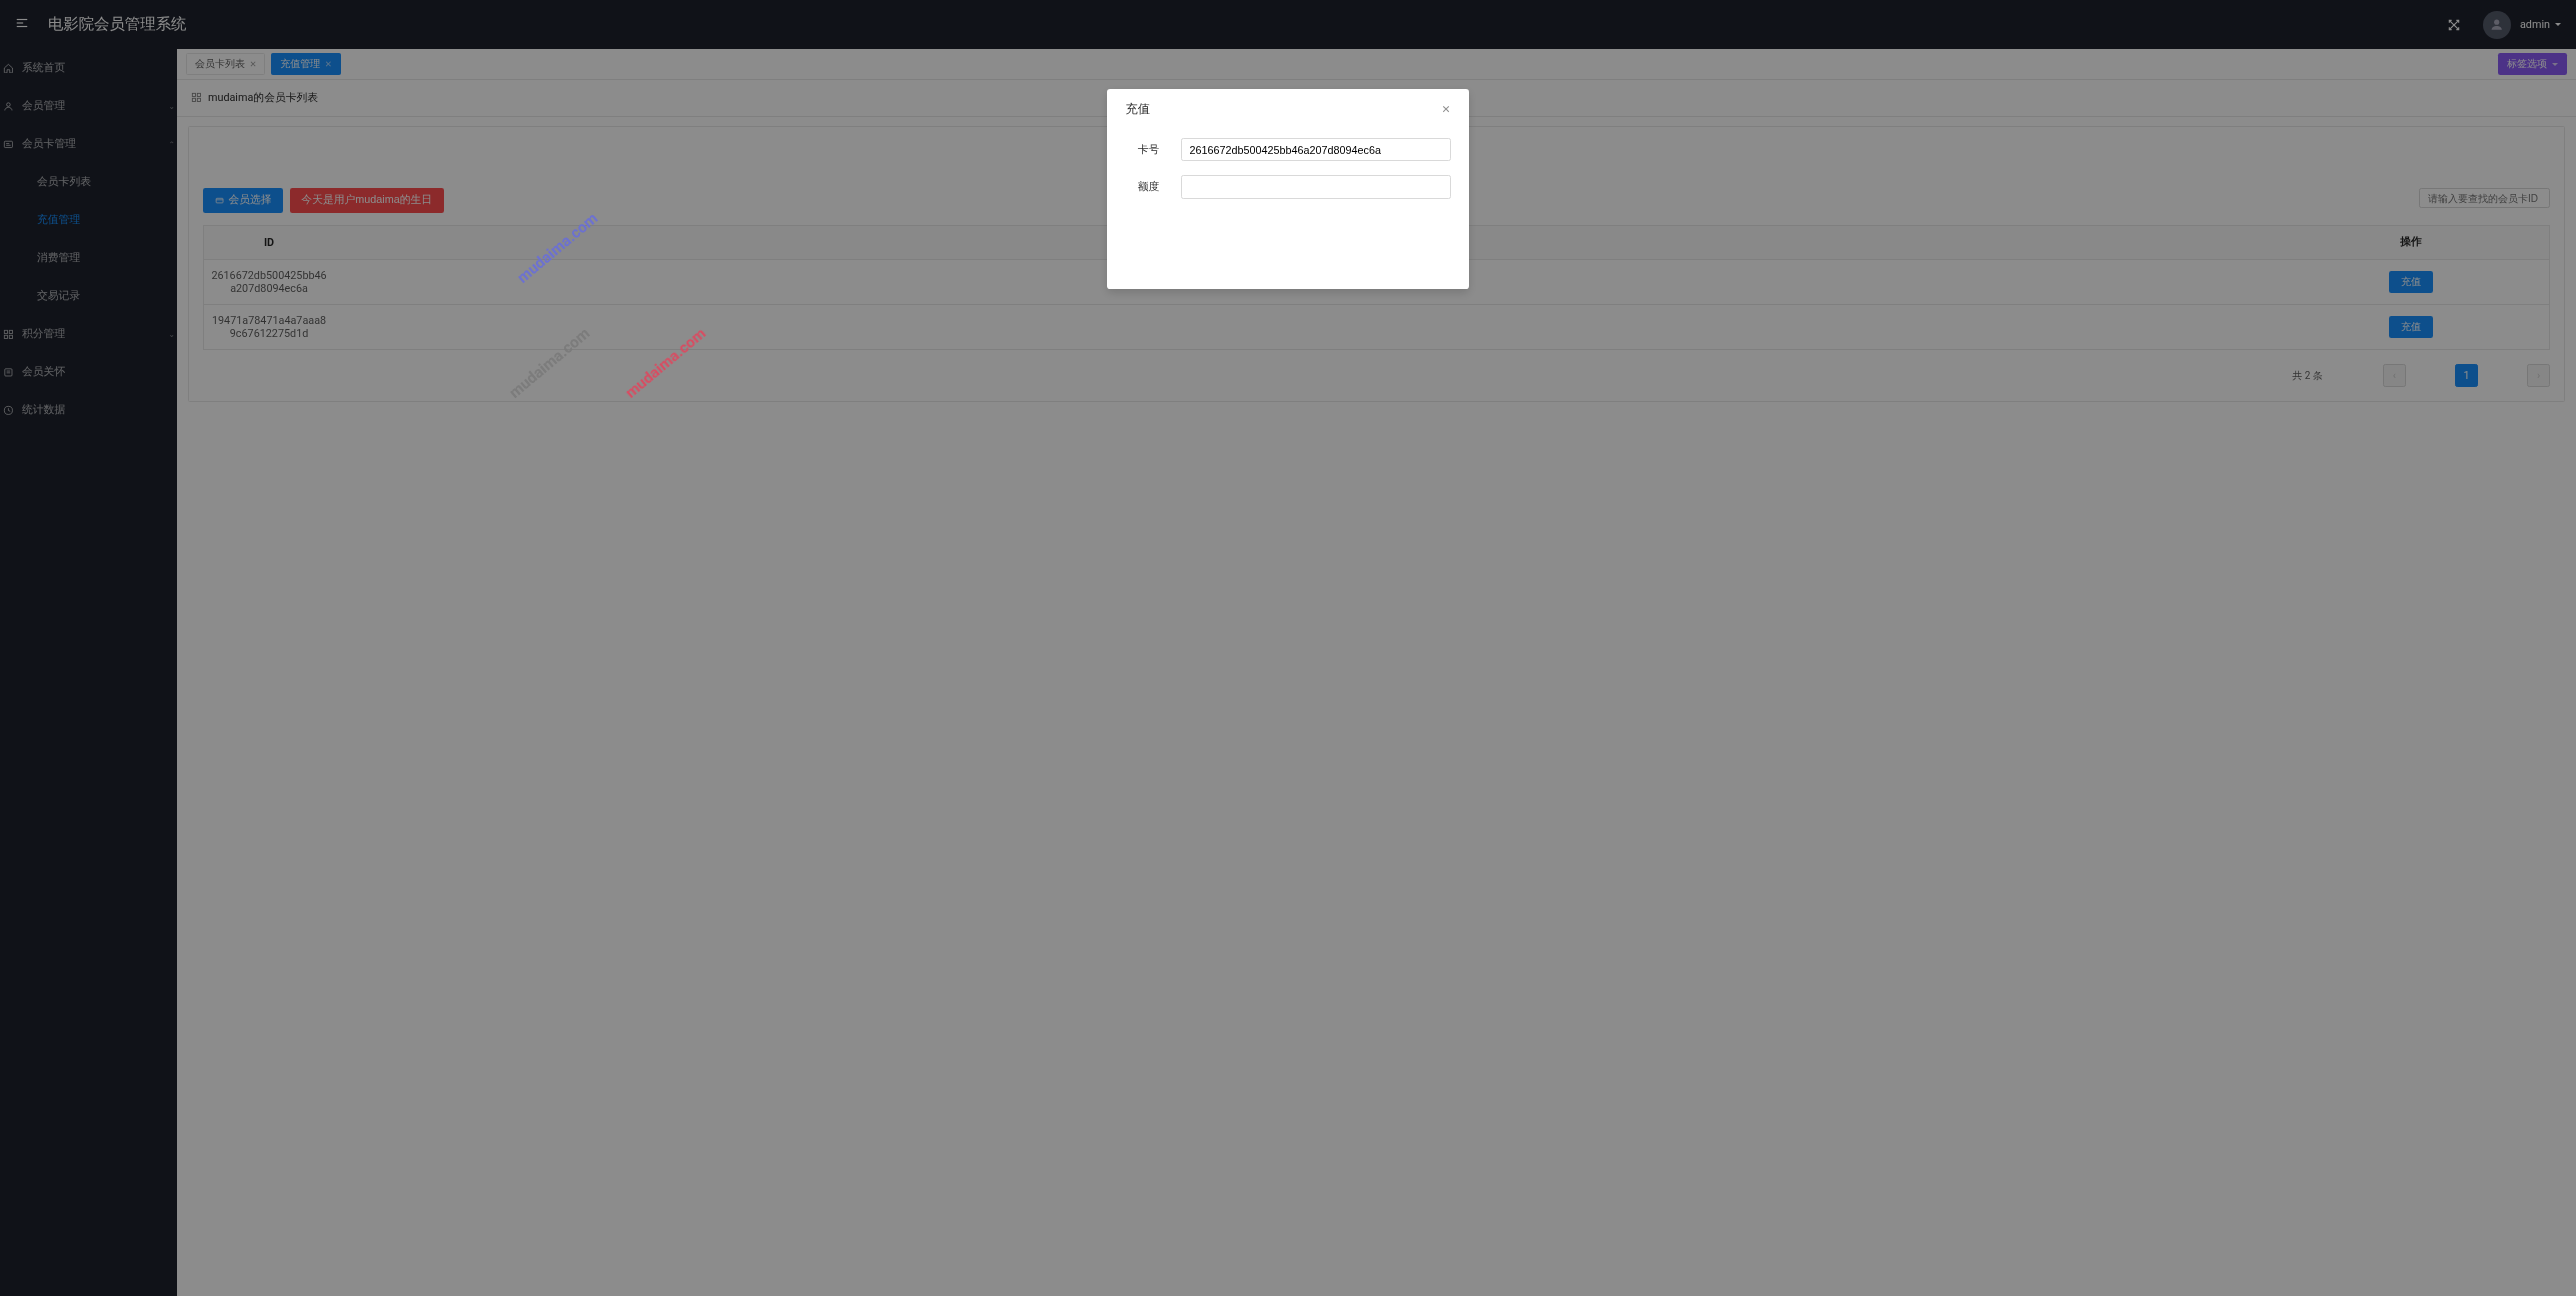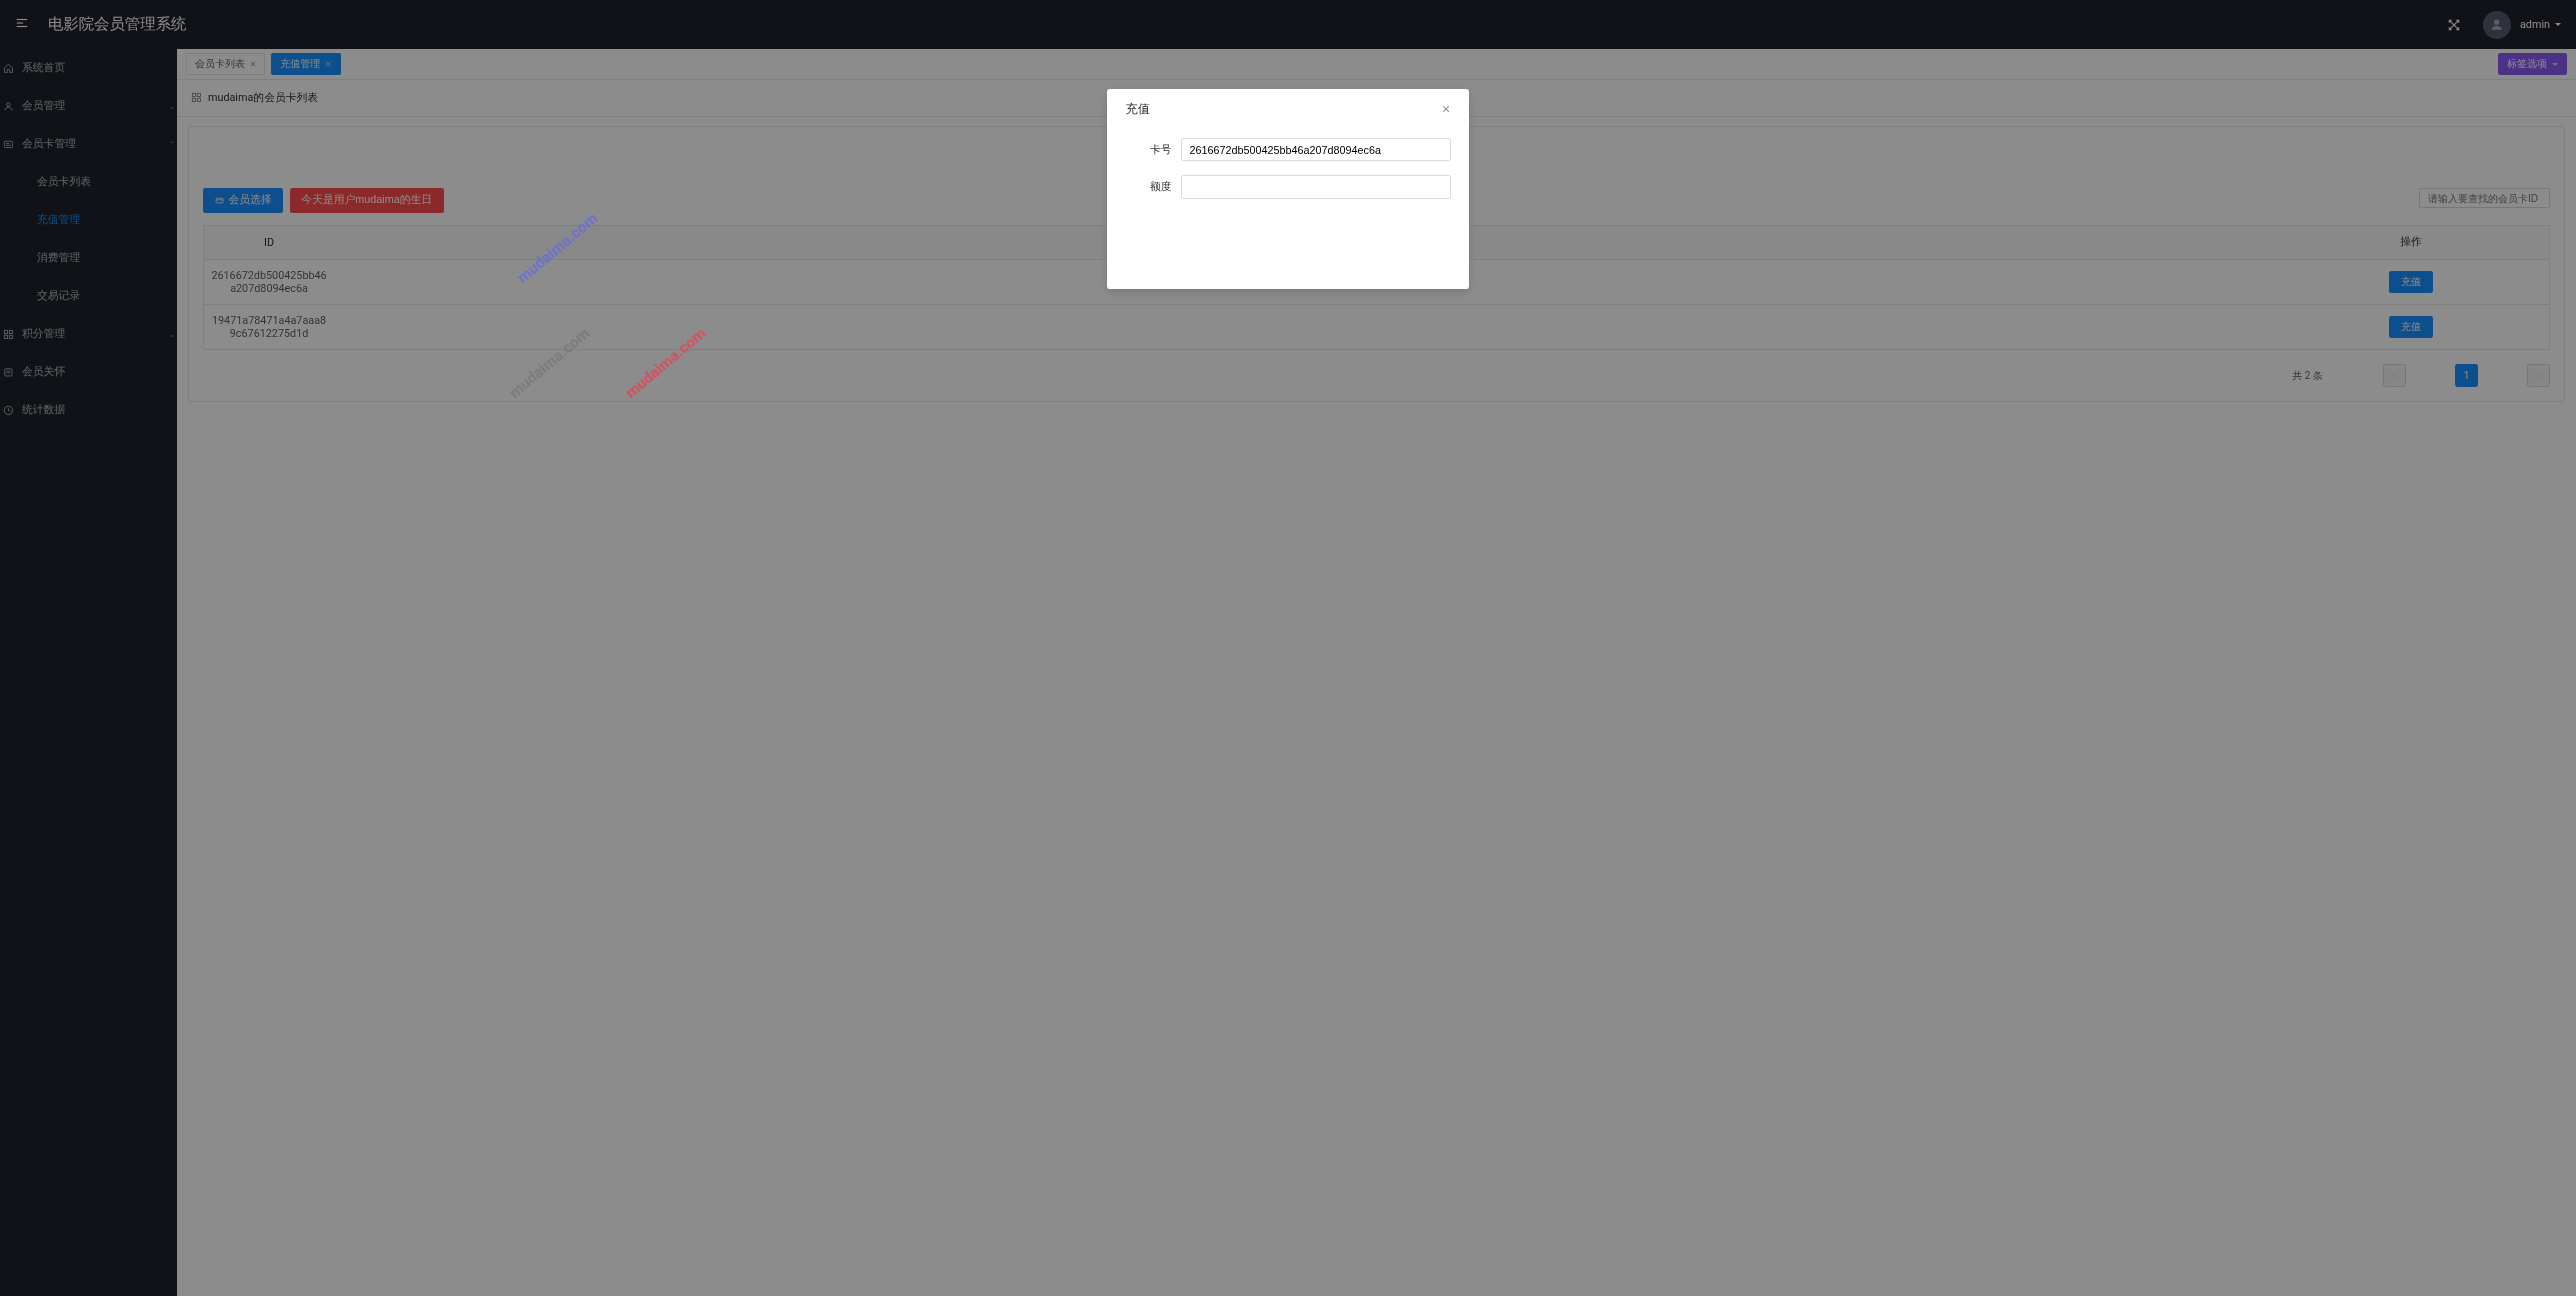--- a/index.html
+++ b/index.html
@@ -213,7 +213,7 @@
 .modal-header .close { margin-left: auto; cursor: pointer; color: rgba(0,0,0,0.45); font-size: 10.8px; }
 .modal-body { padding: 7.7px 18.5px 7.7px 18.5px; }
 .form-row { display: flex; align-items: center; margin-bottom: 14px; }
-.form-row .label { width: 46px; text-align: right; margin-right: 9.2px; color: rgba(0,0,0,0.85); }
+.form-row .label { width: 46px; text-align: center; margin-right: 9.2px; color: rgba(0,0,0,0.85); }
 .form-row .input {
   flex: 1;
   padding: 4.6px 7.7px;

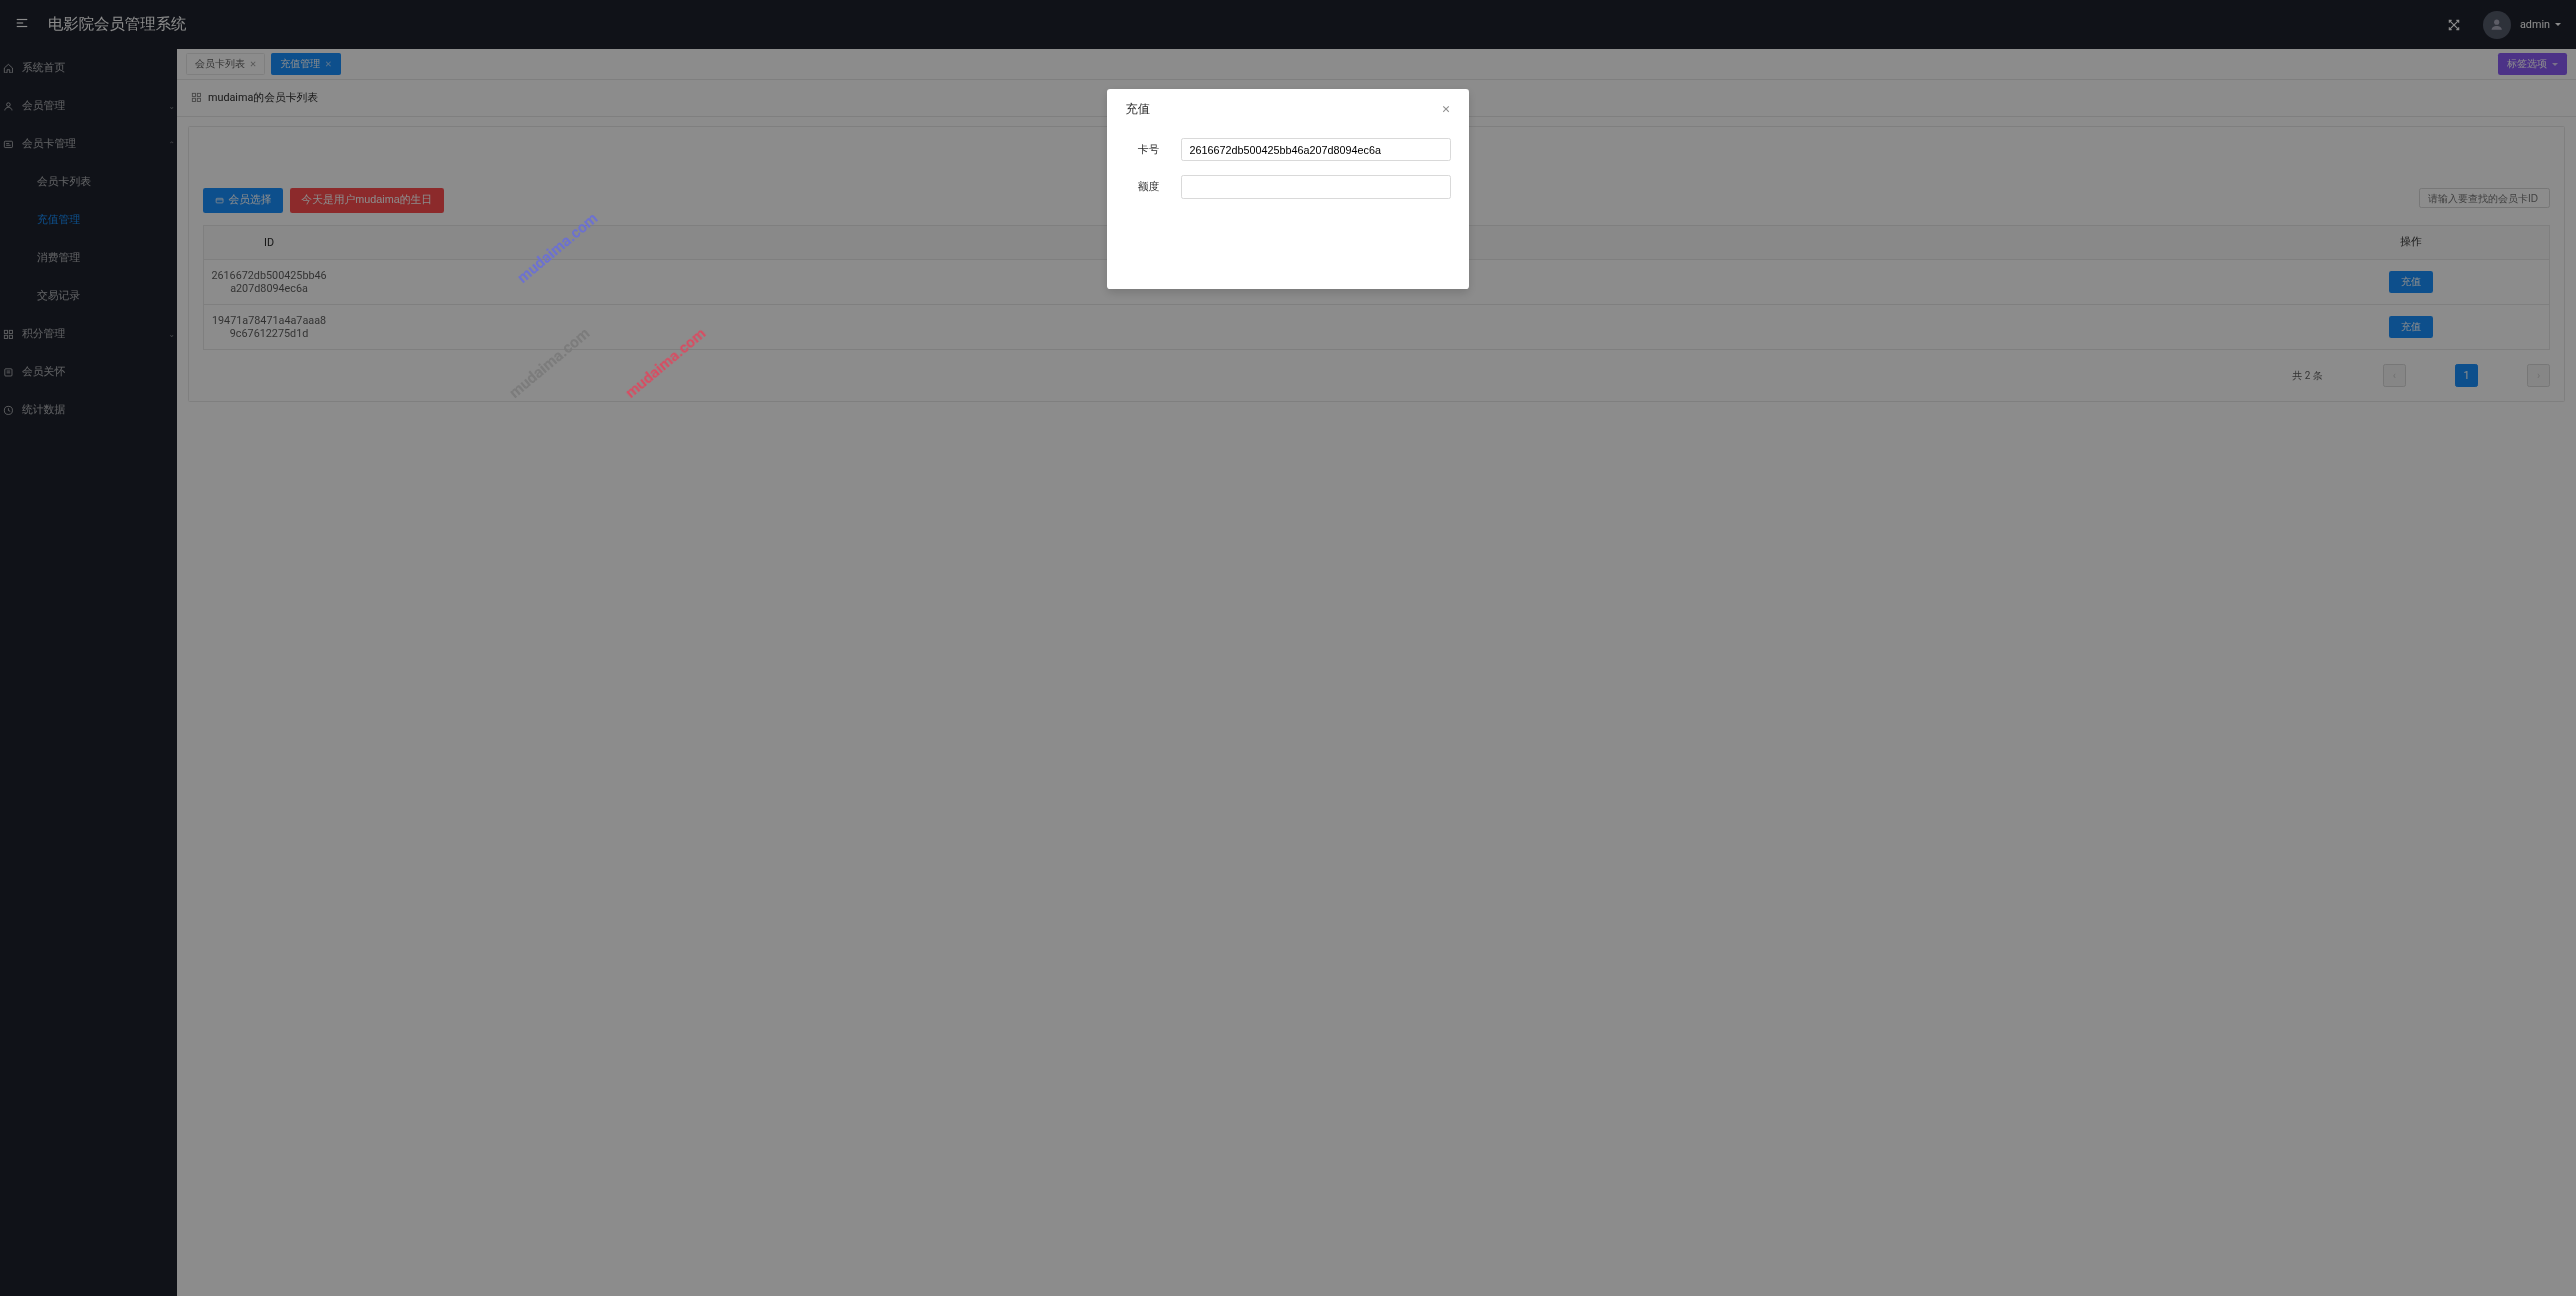--- a/index.html
+++ b/index.html
@@ -166,7 +166,7 @@
   text-align: center;
   word-break: break-all;
 }
-.data-table th { background: #fafafa; color: rgba(0,0,0,0.85); font-weight: 400; }
+.data-table th { background: #fafafa; color: rgba(0,0,0,0.85); font-weight: 700; }
 .data-table td .btn { padding: 3.1px 10.8px; font-size: 10px; }
 .col-id { width: 131px; }
 .col-mid { }

